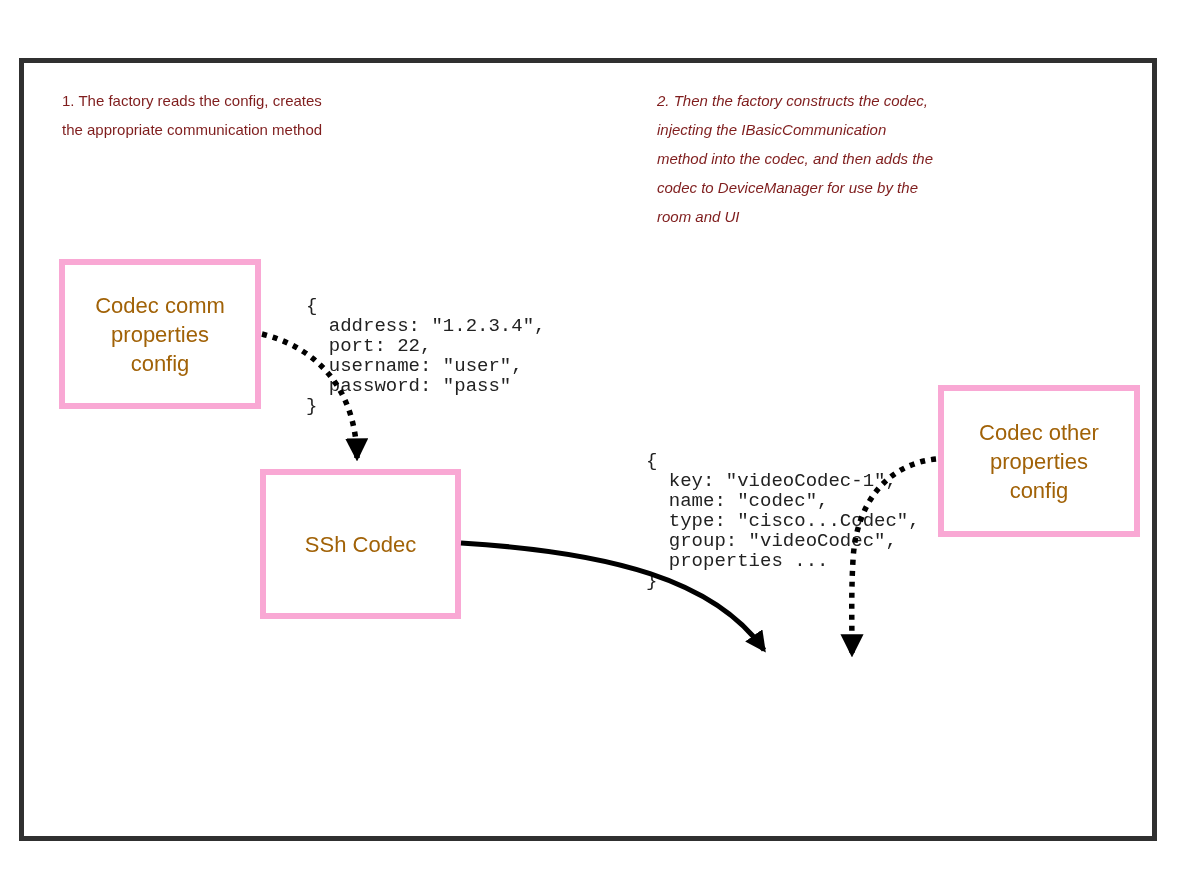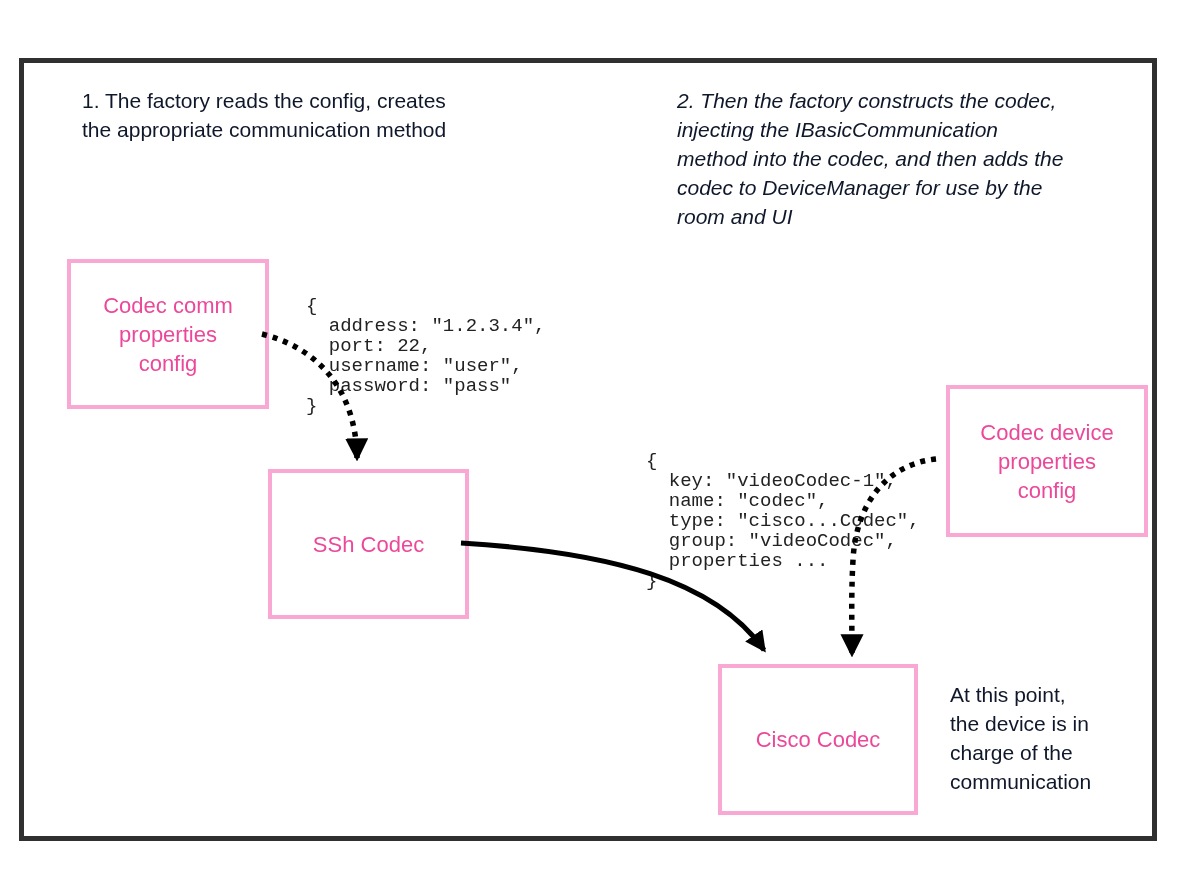--- a/index.html
+++ b/index.html
@@ -27,11 +27,10 @@
   }
   .note {
     position: absolute;
-    color: #0f172a;
-    font-size: 21px;
+    color: #7f1d1d;
+    font-size: 15px;
     line-height: 29px;
     white-space: pre-line;
-    margin-left: 20px;
   }
   .dbox {
     position: absolute;

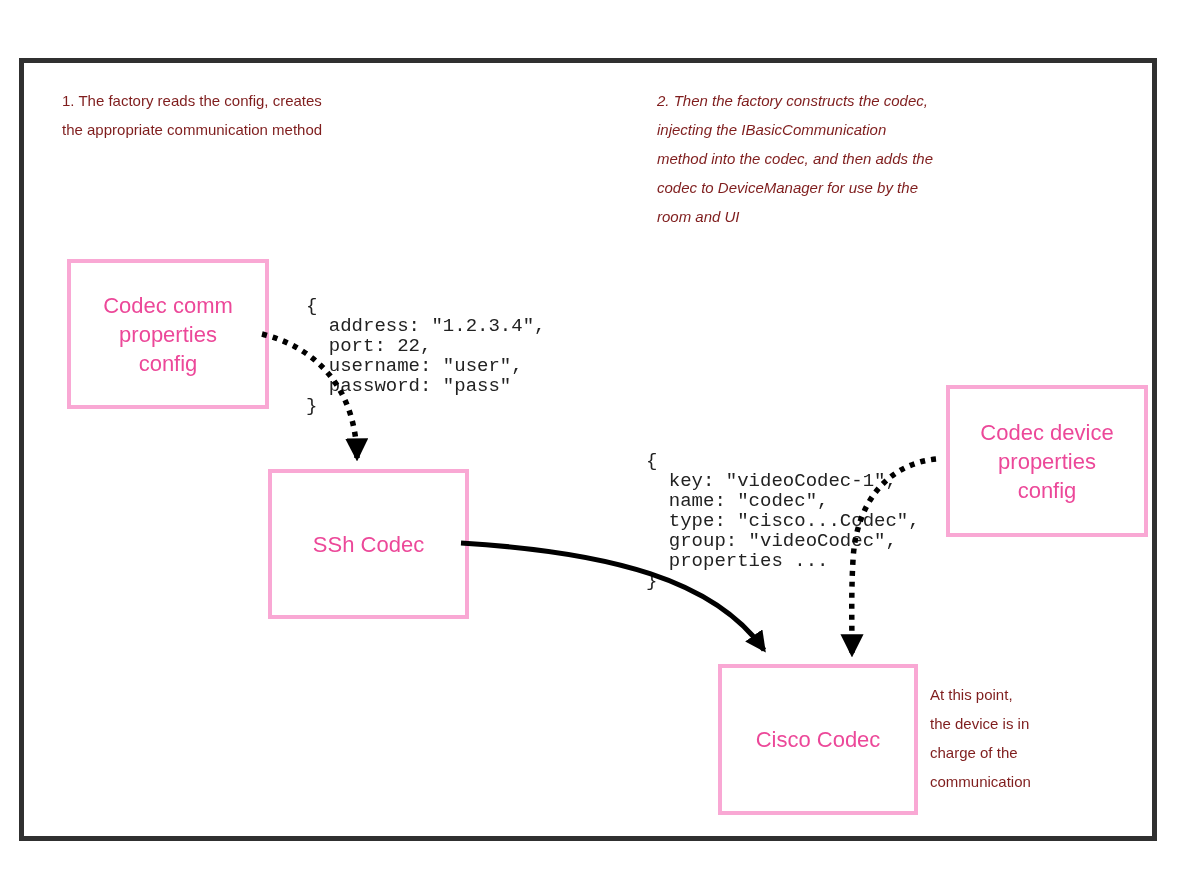--- a/index.html
+++ b/index.html
@@ -34,18 +34,17 @@
   }
   .dbox {
     position: absolute;
-    border: 4px solid #f9a8d4;
+    border: 6px solid #f9a8d4;
     box-sizing: border-box;
     background: #ffffff;
     display: flex;
     align-items: center;
     justify-content: center;
     text-align: center;
-    color: #ec4899;
+    color: #a16207;
     font-size: 22px;
     line-height: 29px;
     white-space: pre-line;
-    margin-left: 8px;
   }
   .code {
     position: absolute;

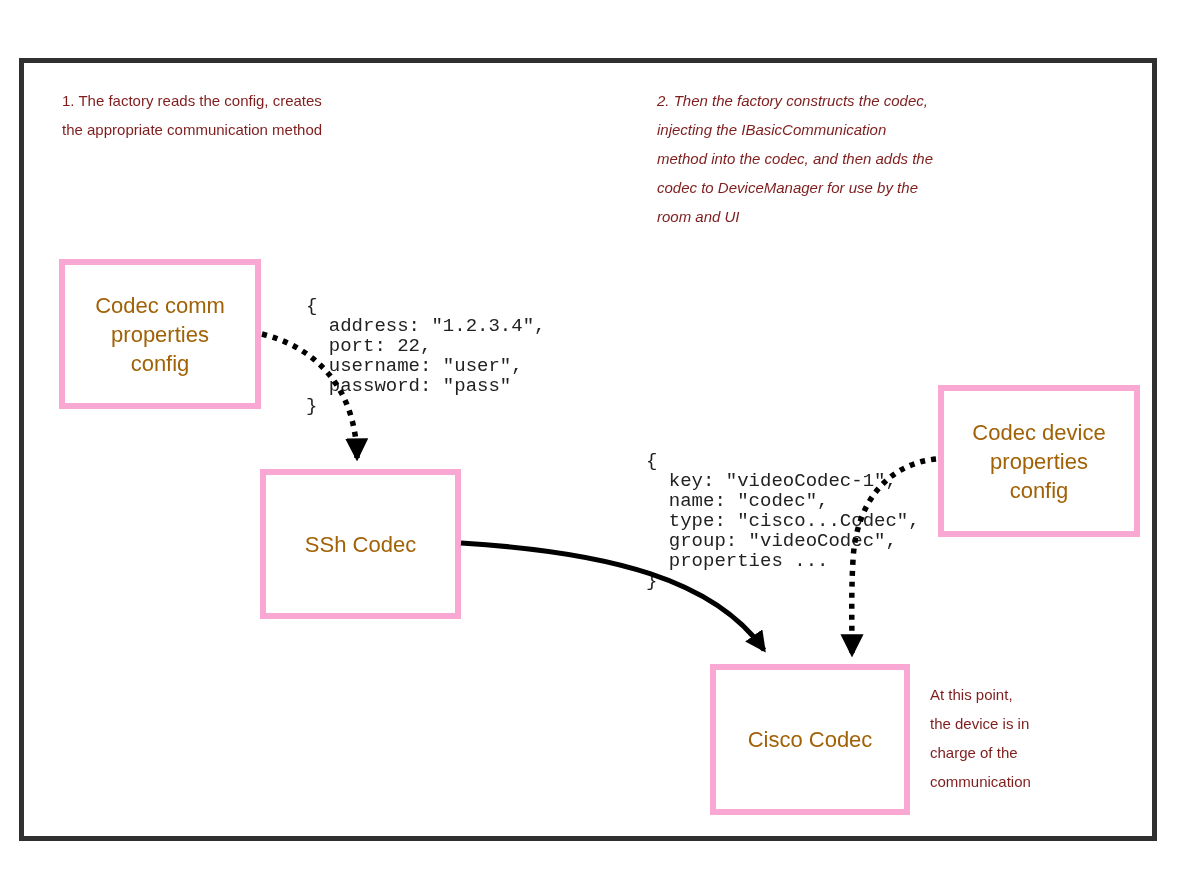--- a/index.html
+++ b/index.html
@@ -96,7 +96,7 @@
   </div>
 
   <div class="dbox" style="left:938px; top:385px; width:202px; height:152px;">
-    <span>Codec device
+    <span>Codec other
 properties
 config</span>
   </div>

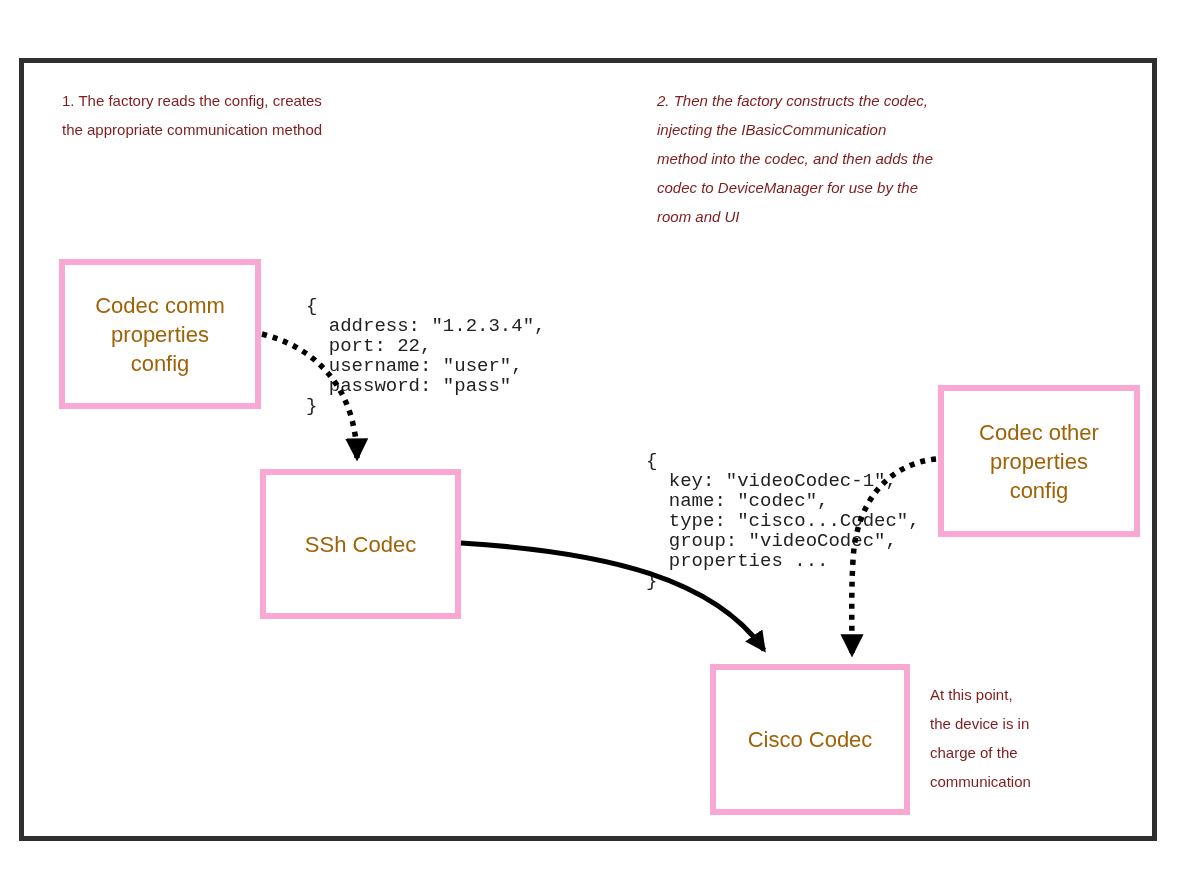--- a/index.html
+++ b/index.html
@@ -80,10 +80,6 @@
 codec to DeviceManager for use by the
 room and UI</div>
 
-  <div class="note" style="left:930px; top:680px; width:220px;">At this point,
-the device is in
-charge of the
-communication</div>
 
   <div class="dbox" style="left:59px; top:259px; width:202px; height:150px;">
     <span>Codec comm

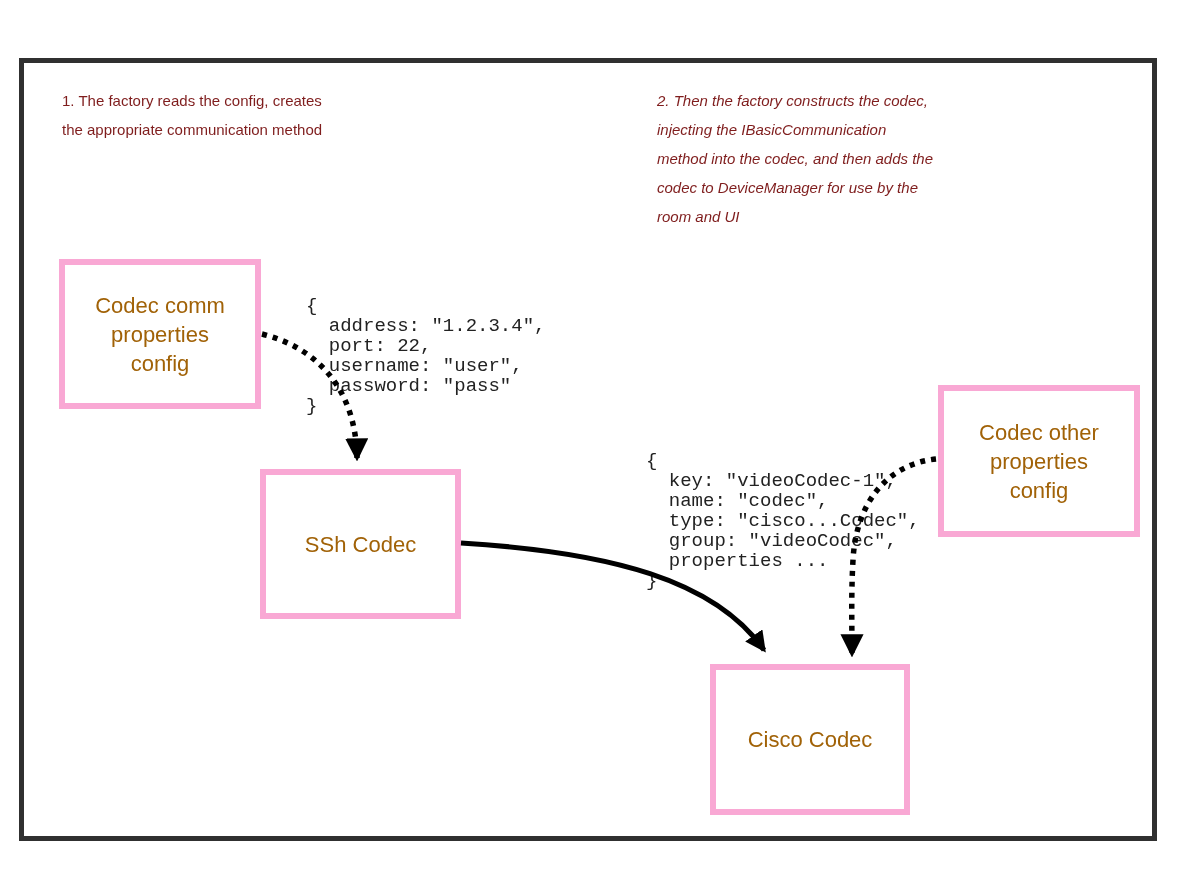--- a/index.html
+++ b/index.html
@@ -97,9 +97,6 @@
 config</span>
   </div>
 
-  <div class="dbox" style="left:710px; top:664px; width:200px; height:151px;">
-    <span>Cisco Codec</span>
-  </div>
 
   <pre class="code" style="left:306px; top:296px;">{
   address: "1.2.3.4",

